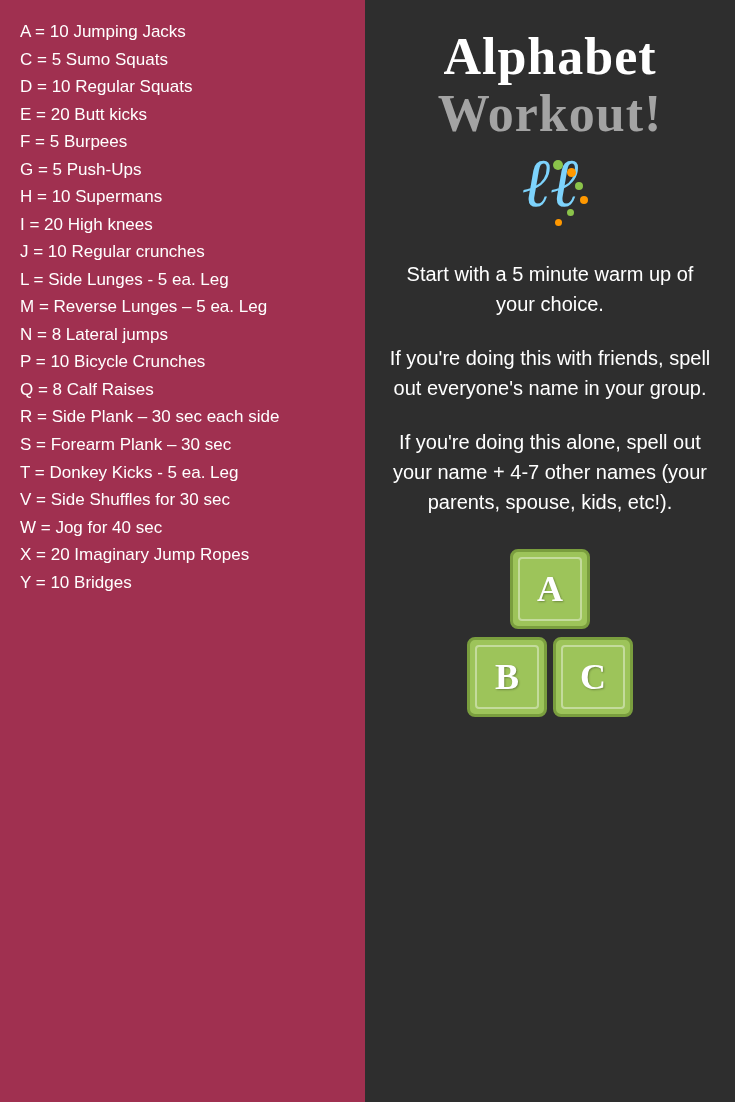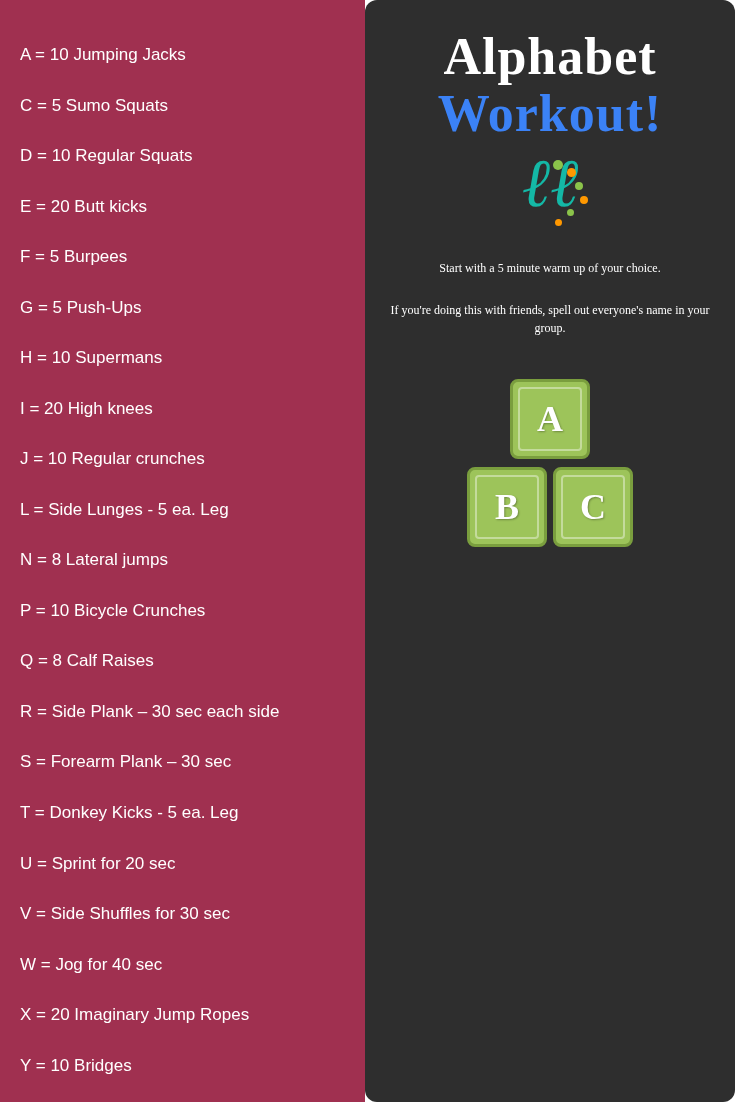--- a/index.html
+++ b/index.html
@@ -31,7 +31,6 @@
       font-size: 17px;
       line-height: 1.62;
       font-weight: 400;
-      margin-top: 23px;
     }
 
     

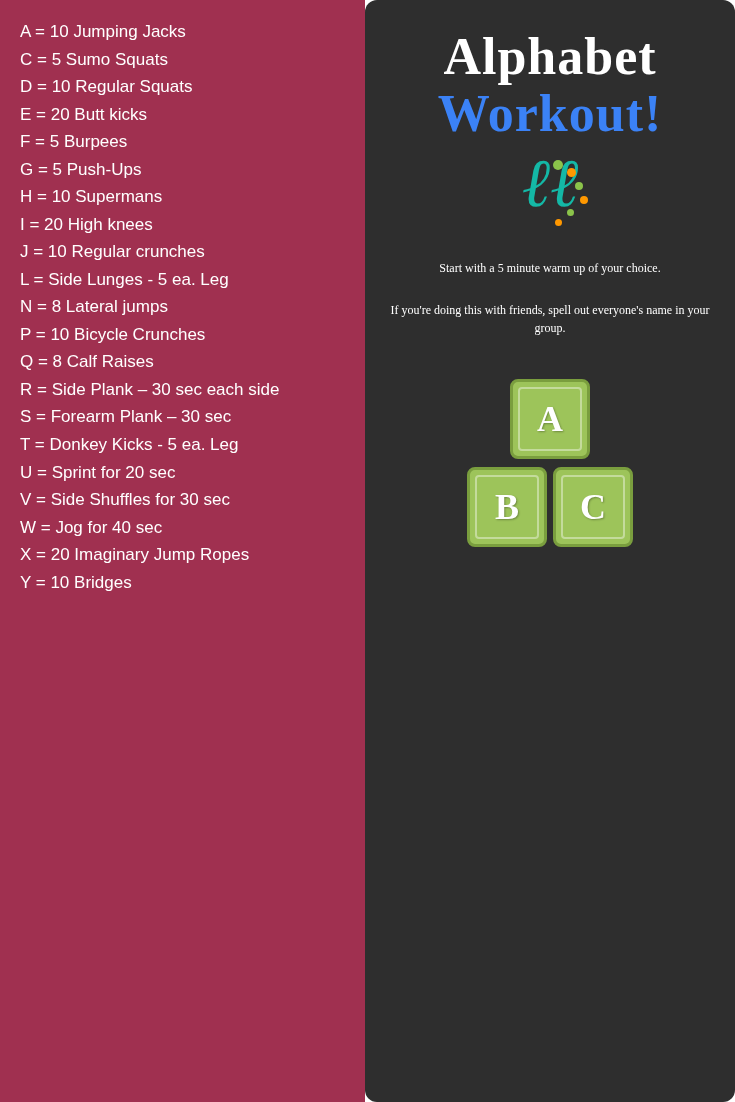--- a/index.html
+++ b/index.html
@@ -42,7 +42,6 @@
       flex-direction: column;
       align-items: center;
       padding: 28px 22px 20px 22px;
-      border-radius: 12px;
     }
 
     .title {

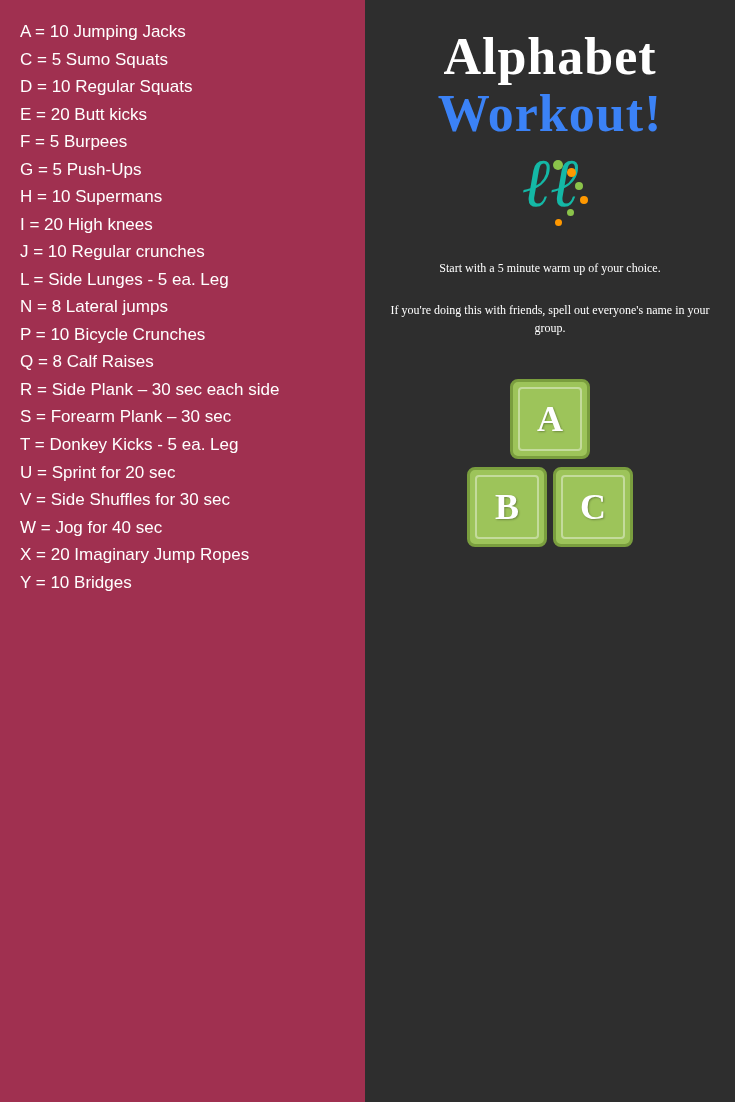--- a/index.html
+++ b/index.html
@@ -56,7 +56,7 @@
     }
 
     .title .exclaim {
-      color: #3b82f6;
+      color: #a3a3a3;
     }
 
     .swirl-icon {

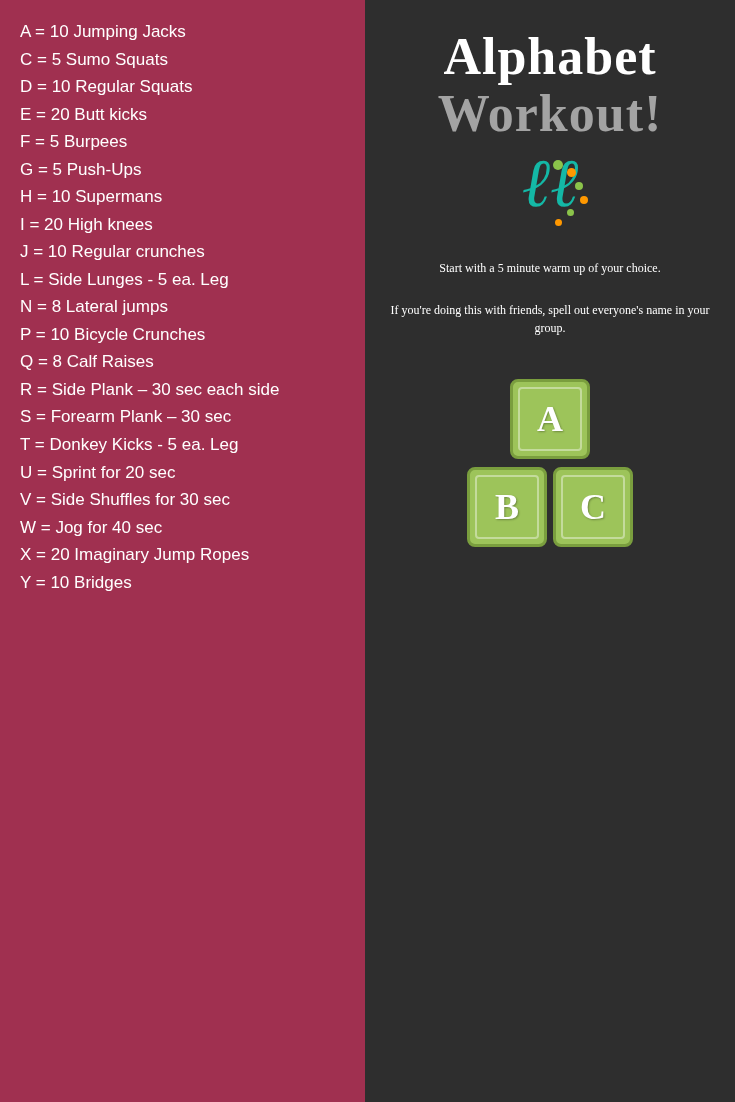--- a/index.html
+++ b/index.html
@@ -194,7 +194,7 @@
   </div>
 
   <div class="swirl-icon" style="position:relative; width:130px; height:95px; margin-bottom:10px;">
-    <span class="swirl-text" style="font-size:68px; position:absolute; top:-5px; left:50%; transform:translateX(-50%); color:#14b8a6; font-family:'Brush Script MT',cursive; font-style:italic;">ℓℓ</span>
+    <span class="swirl-text" style="font-size:68px; position:absolute; top:-5px; left:50%; transform:translateX(-50%); color:#7dd3fc; font-family:'Brush Script MT',cursive; font-style:italic;">ℓℓ</span>
     <span class="dot dot-green1"></span>
     <span class="dot dot-green2"></span>
     <span class="dot dot-green3"></span>

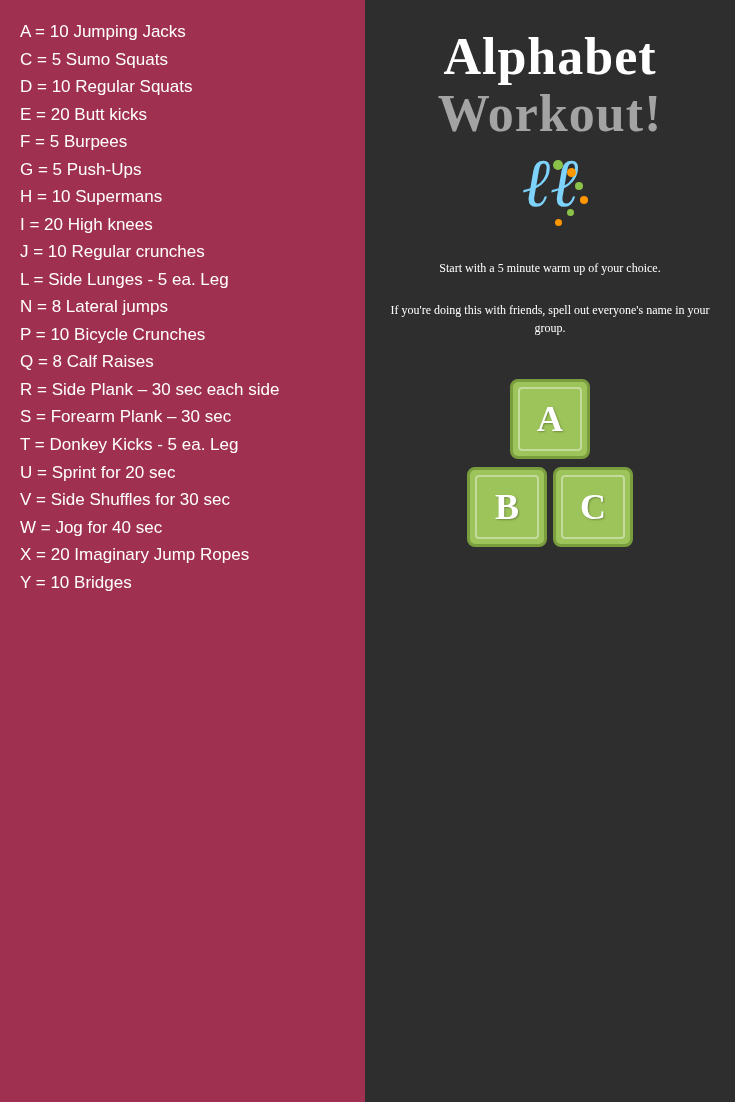--- a/index.html
+++ b/index.html
@@ -93,11 +93,10 @@
 
     .info-text {
       color: white;
-      font-size: 12px;
+      font-size: 20px;
       text-align: center;
       line-height: 1.5;
       margin-bottom: 14px;
-      font-family: Liberation Serif, serif;
     }
 
     .spacer { height: 10px; }

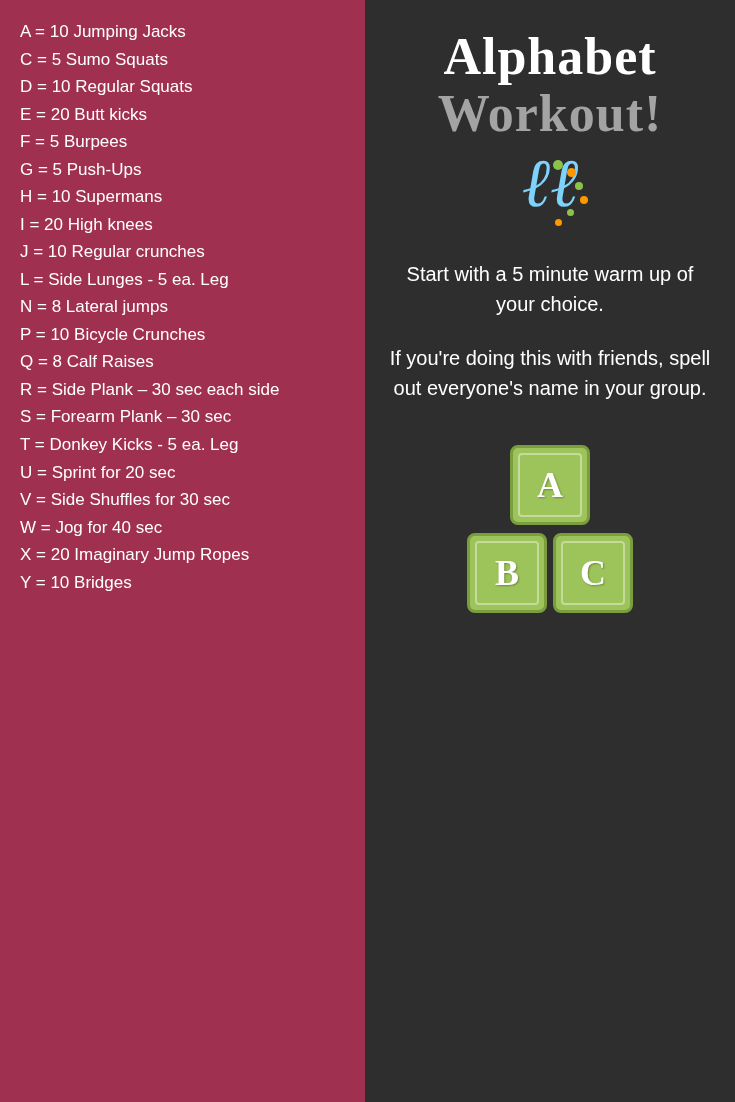--- a/index.html
+++ b/index.html
@@ -172,6 +172,7 @@
       <li>I = 20 High knees</li>
       <li>J = 10 Regular crunches</li>
       <li>L = Side Lunges - 5 ea. Leg</li>
+      <li>M = Reverse Lunges – 5 ea. Leg</li>
       <li>N = 8 Lateral jumps</li>
       <li>P = 10 Bicycle Crunches</li>
       <li>Q = 8 Calf Raises</li>

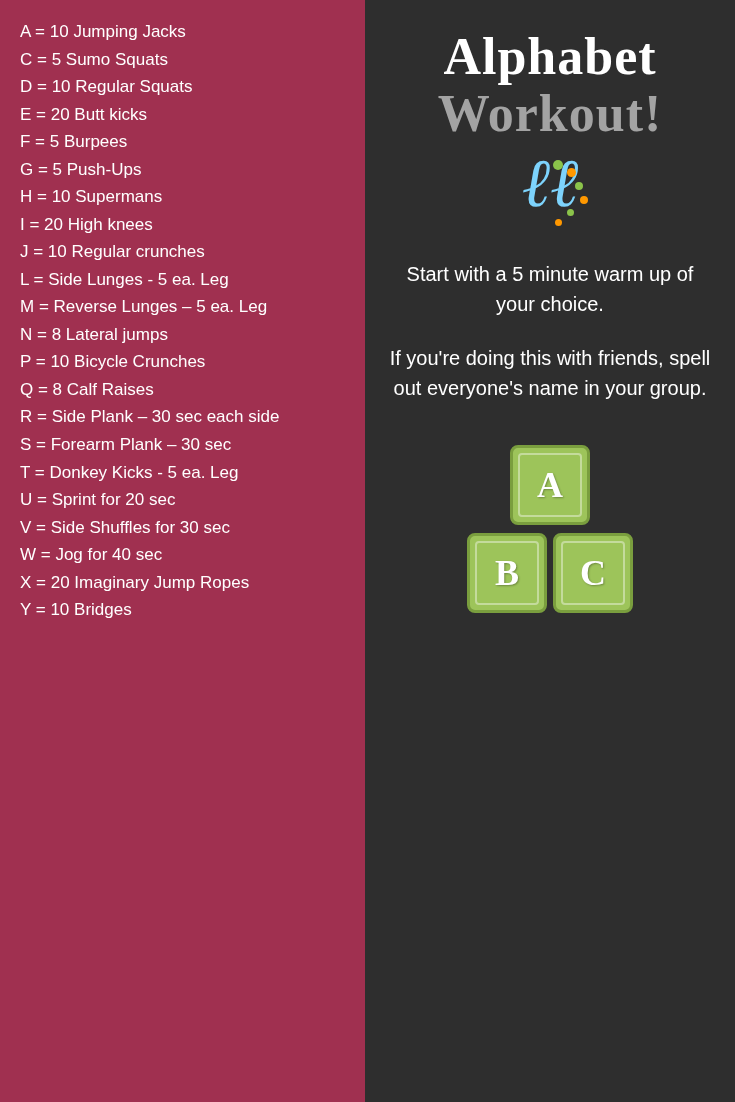--- a/index.html
+++ b/index.html
@@ -207,6 +207,7 @@
   <div class="spacer"></div>
   <p class="info-text">If you're doing this with friends, spell out everyone's name in your group.</p>
   <div class="spacer"></div>
+  <p class="info-text">If you're doing this alone, spell out your name + 4-7 other names (your parents, spouse, kids, etc!).</p>
 
   <div class="blocks-container">
     <div class="blocks-top-row">

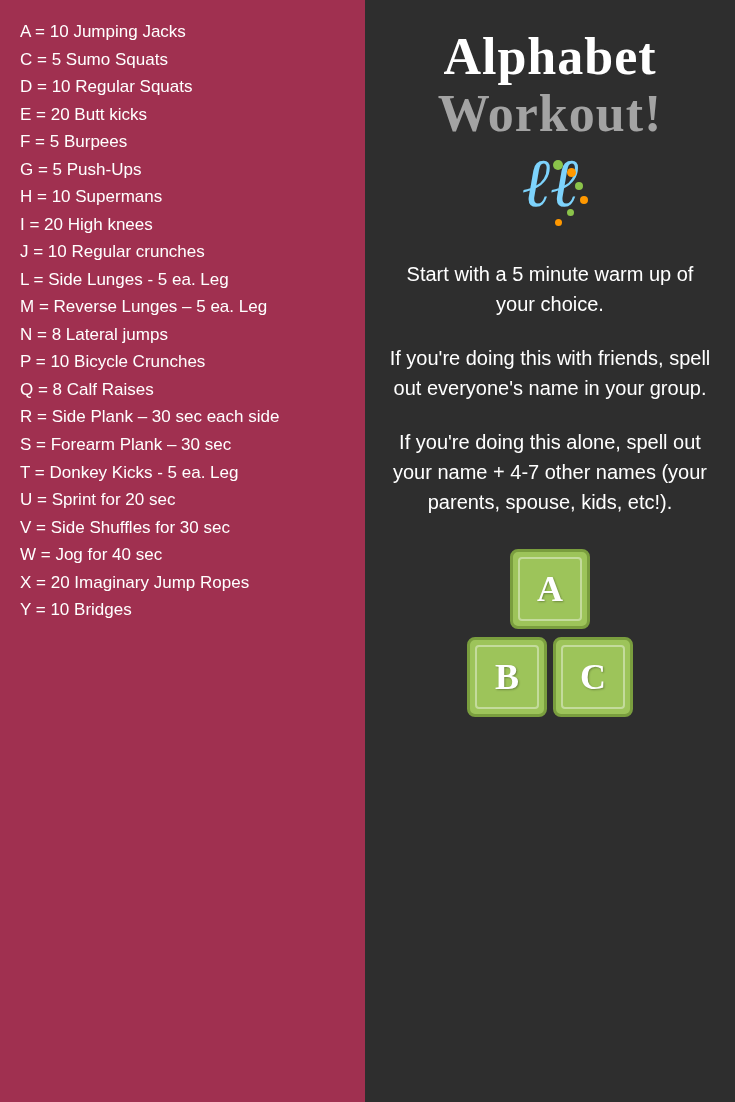--- a/index.html
+++ b/index.html
@@ -179,7 +179,6 @@
       <li>R = Side Plank – 30 sec each side</li>
       <li>S = Forearm Plank – 30 sec</li>
       <li>T = Donkey Kicks - 5 ea. Leg</li>
-      <li>U = Sprint for 20 sec</li>
       <li>V = Side Shuffles for 30 sec</li>
       <li>W = Jog for 40 sec</li>
       <li>X = 20 Imaginary Jump Ropes</li>

